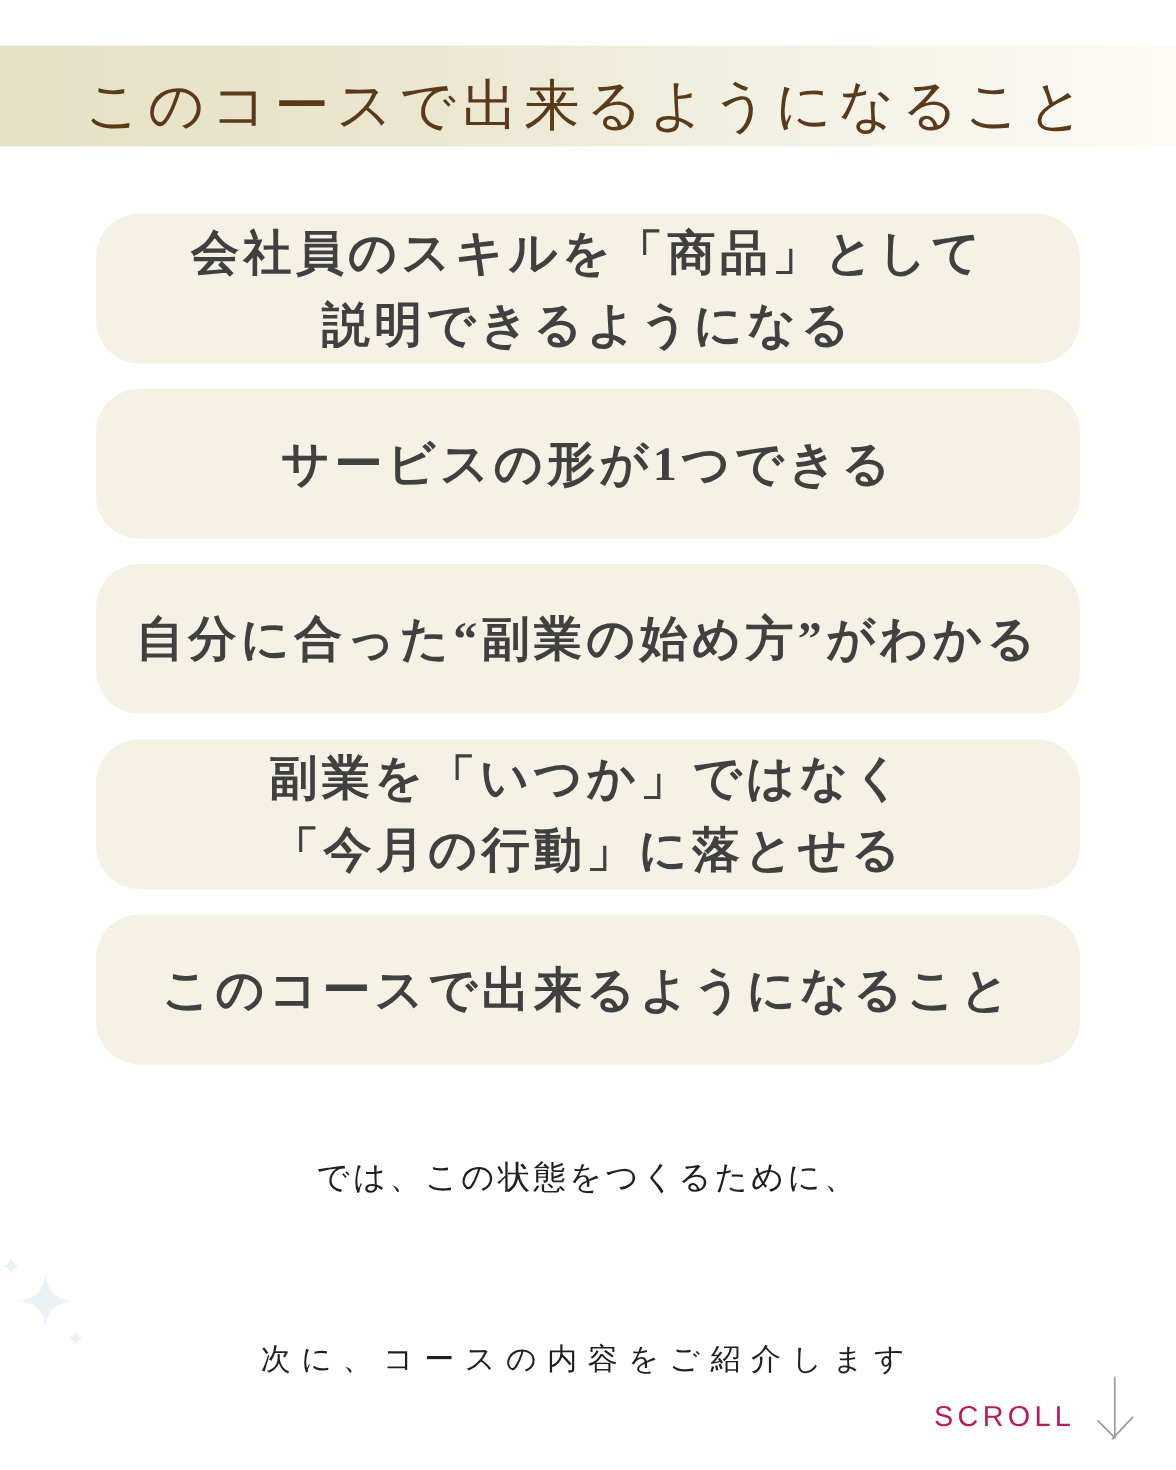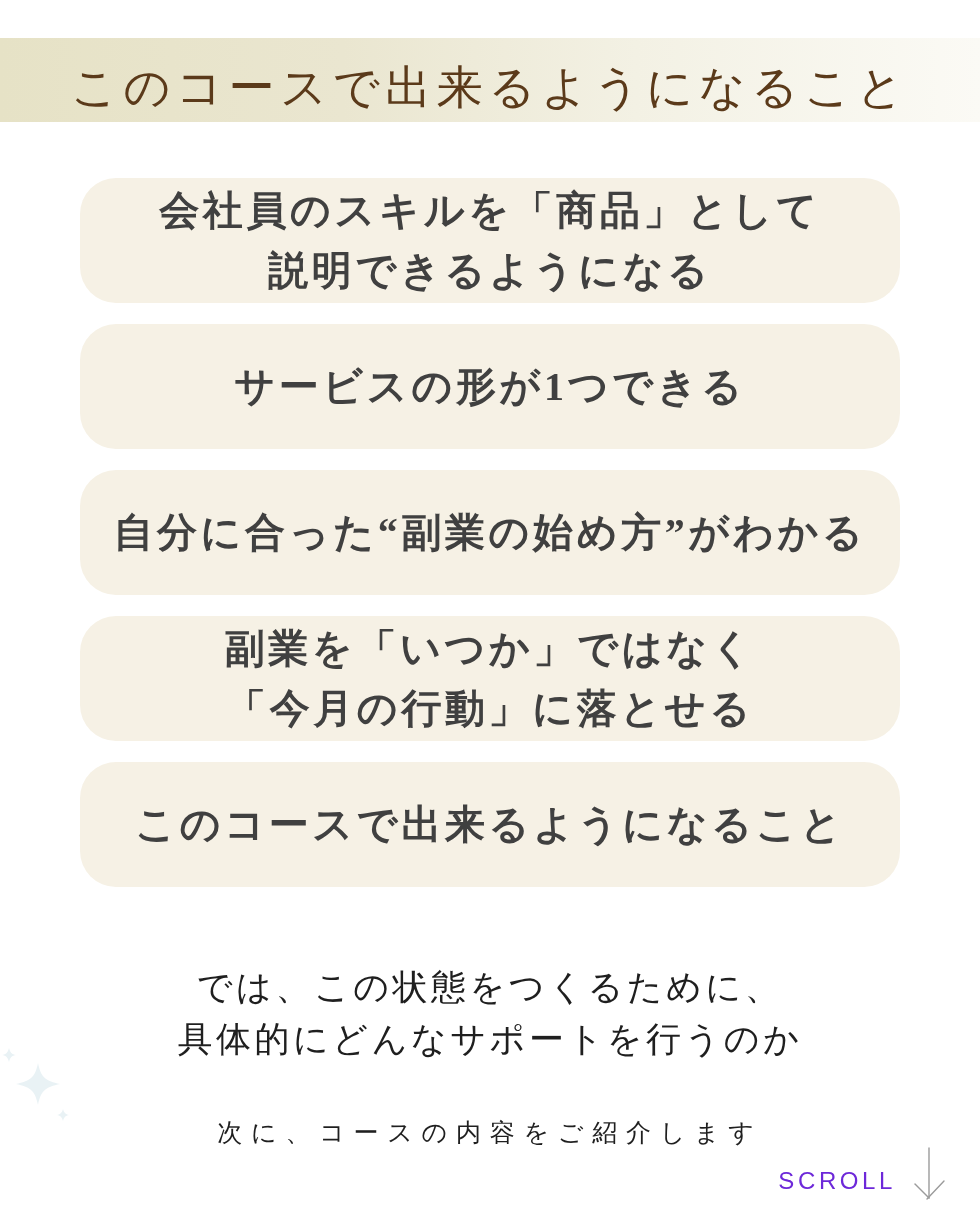--- a/index.html
+++ b/index.html
@@ -65,7 +65,7 @@
     text-align: center;
   }
   .outro-lead .line {
-    font-size: 35px;
+    font-size: 27px;
     line-height: 1.48;
     font-weight: 500;
     letter-spacing: 0.1em;

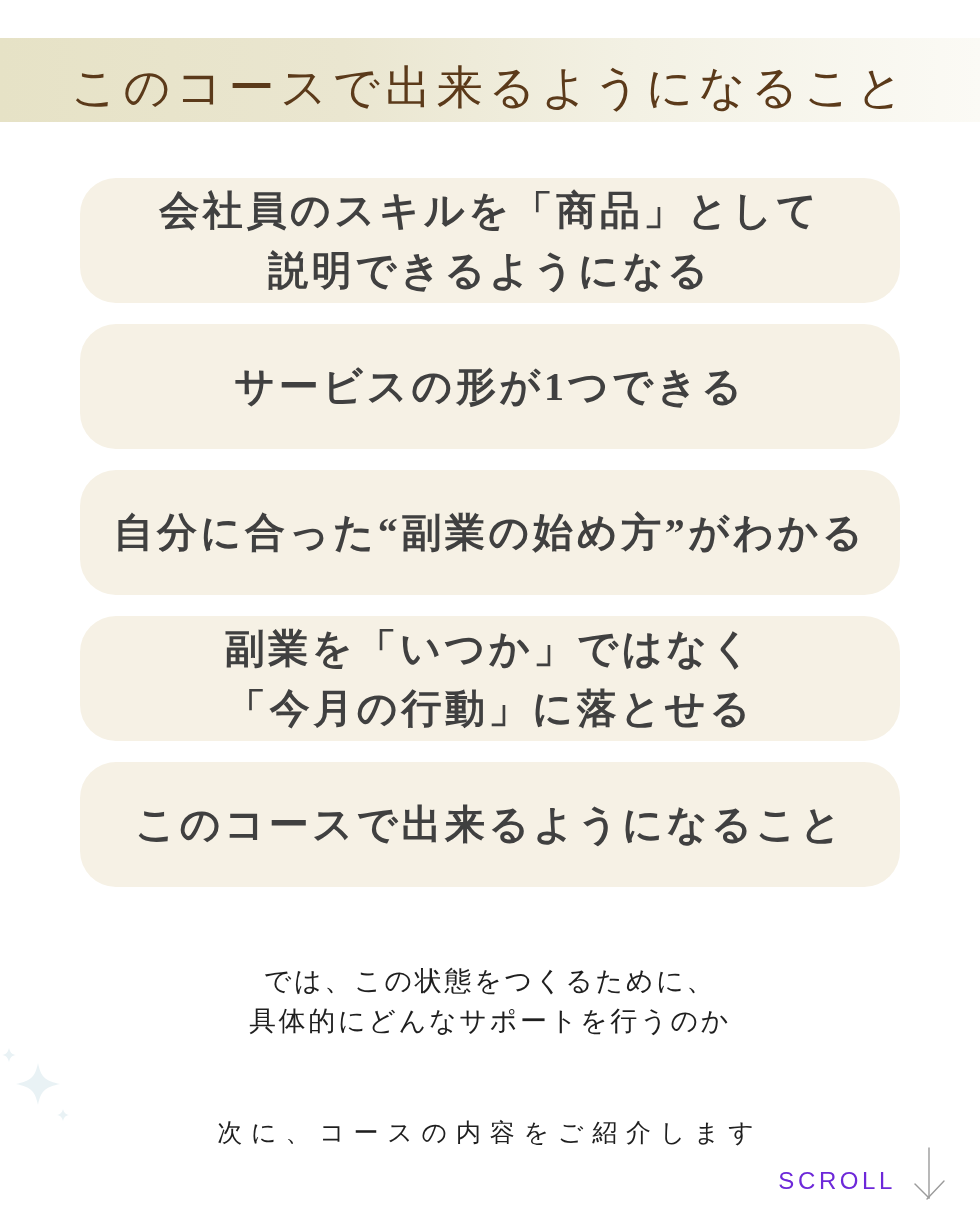--- a/index.html
+++ b/index.html
@@ -148,7 +148,6 @@
 
   <div class="outro-lead">
     <div class="line">では、この状態をつくるために、</div>
-    <div class="line">具体的にどんなサポートを行うのか</div>
   </div>
 
   <div class="outro-sub">次に、コースの内容をご紹介します</div>

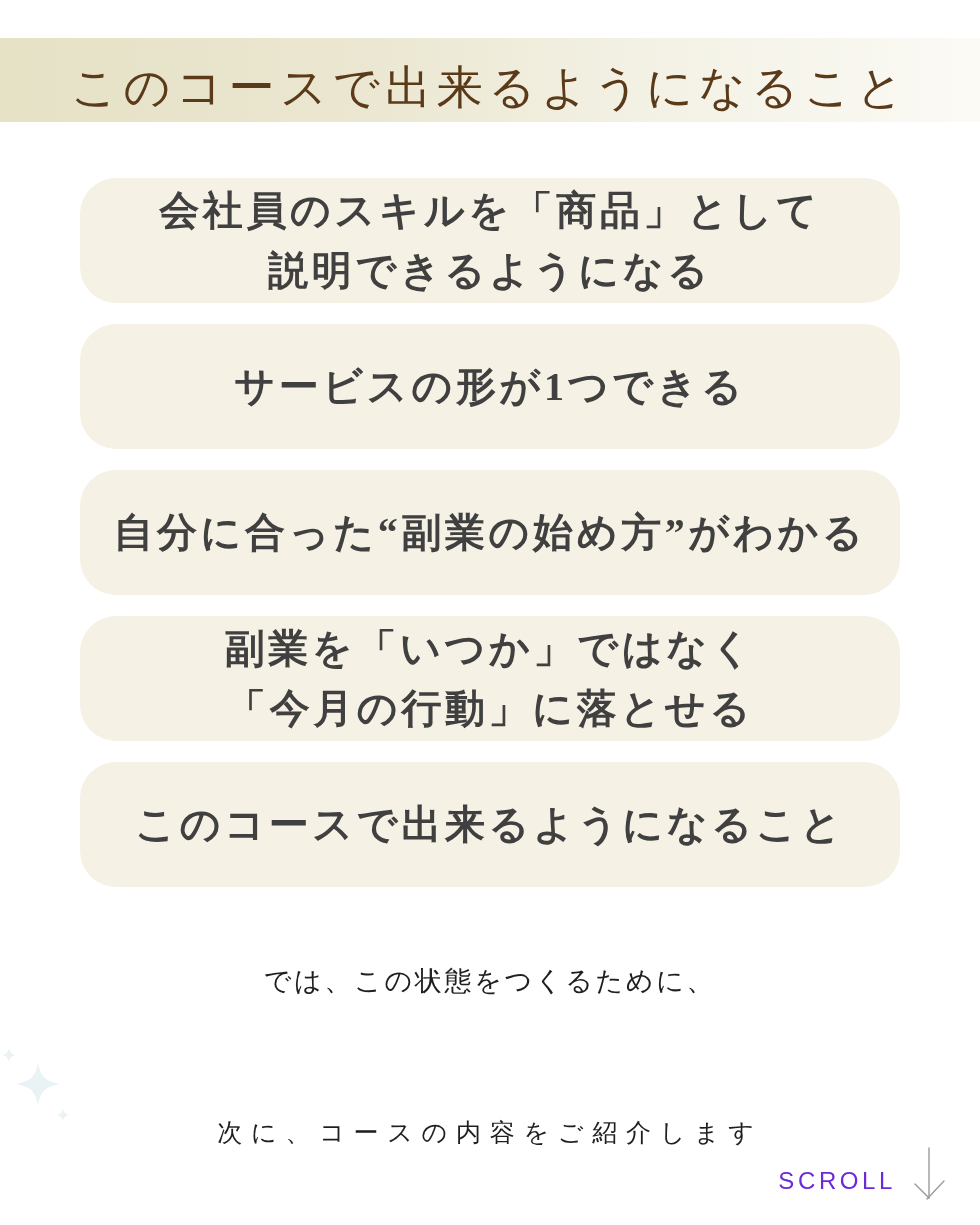--- a/index.html
+++ b/index.html
@@ -107,7 +107,7 @@
     font-size: 24px;
     font-weight: 500;
     letter-spacing: 0.15em;
-    color: #6d28d9;
+    color: #be185d;
     padding-top: 14px;
   }
 </style>

